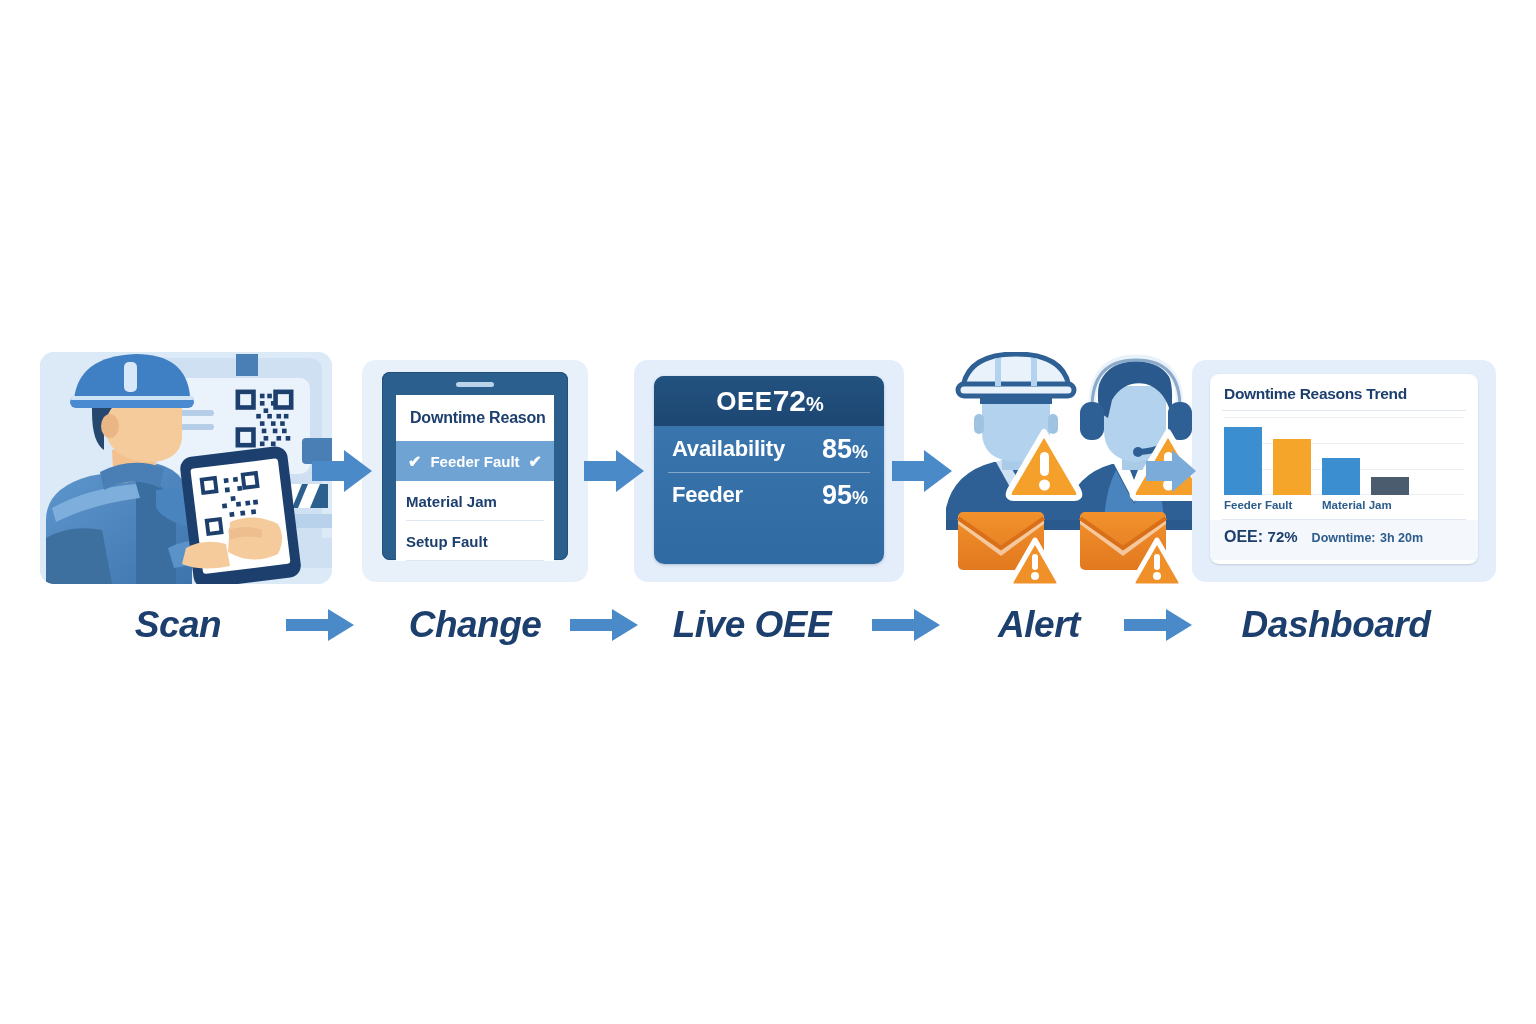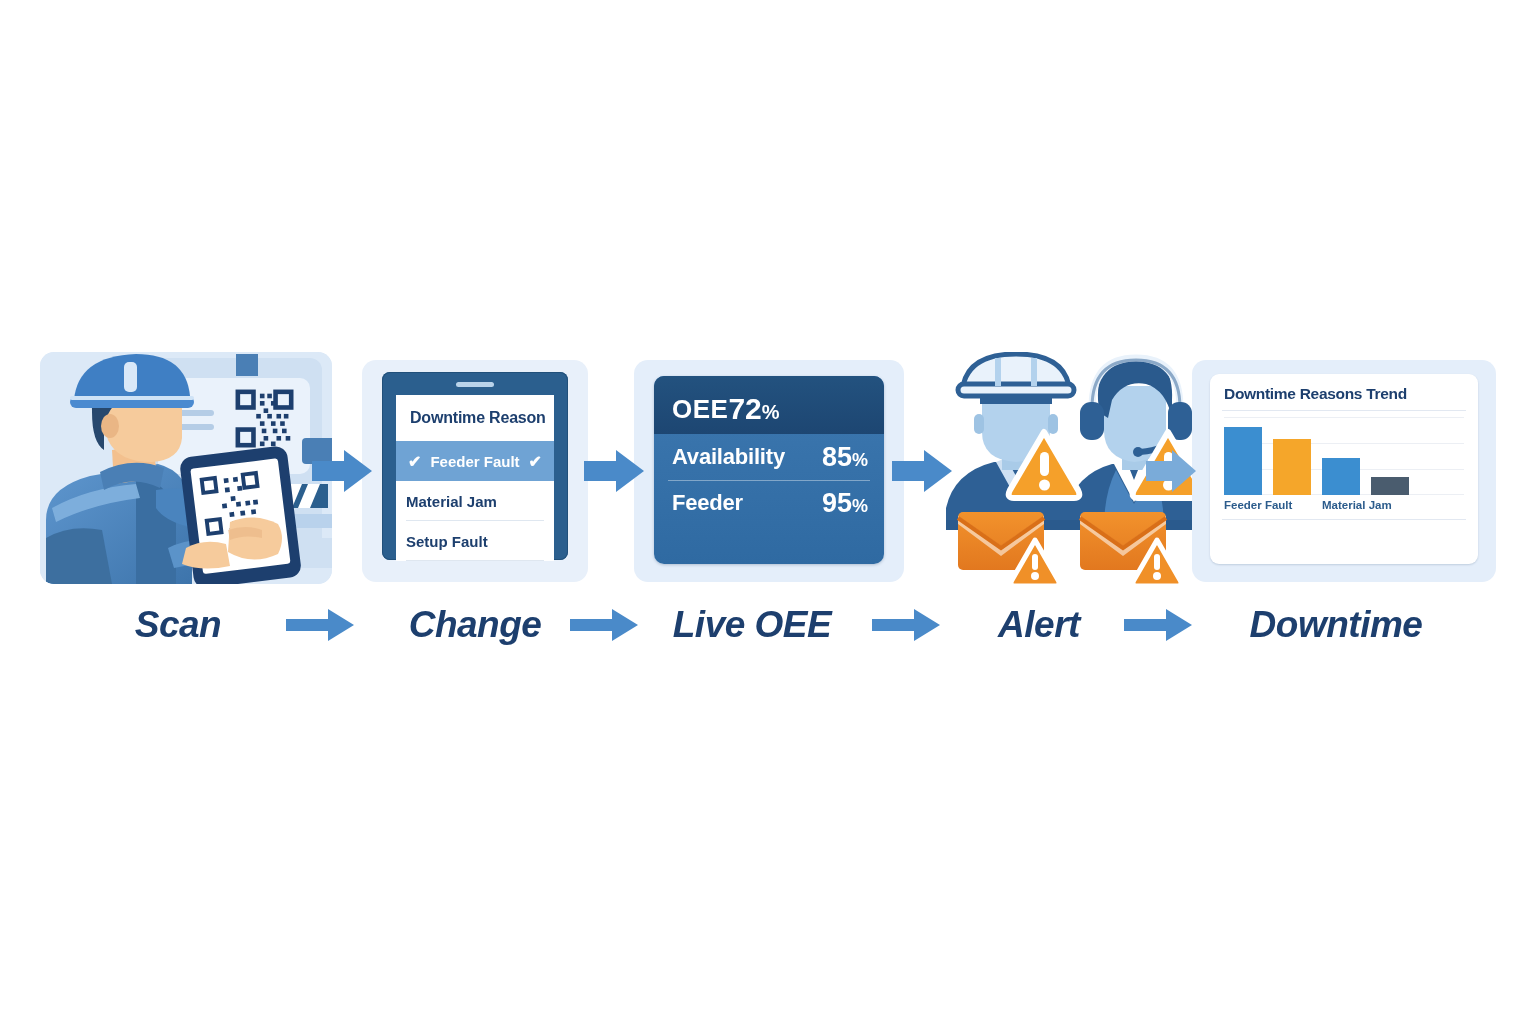--- a/index.html
+++ b/index.html
@@ -153,8 +153,8 @@
     background: linear-gradient(180deg, #23527f 0%, #1d4672 100%);
     display: flex;
     align-items: center;
-    justify-content: flex-start;
-    padding: 8px 16px 0 18px;
+    justify-content: center;
+    padding: 0 16px 0 18px;
     color: #ffffff;
   }
   .oee-head .k { font-size: 26px; font-weight: 700; letter-spacing: .5px; }

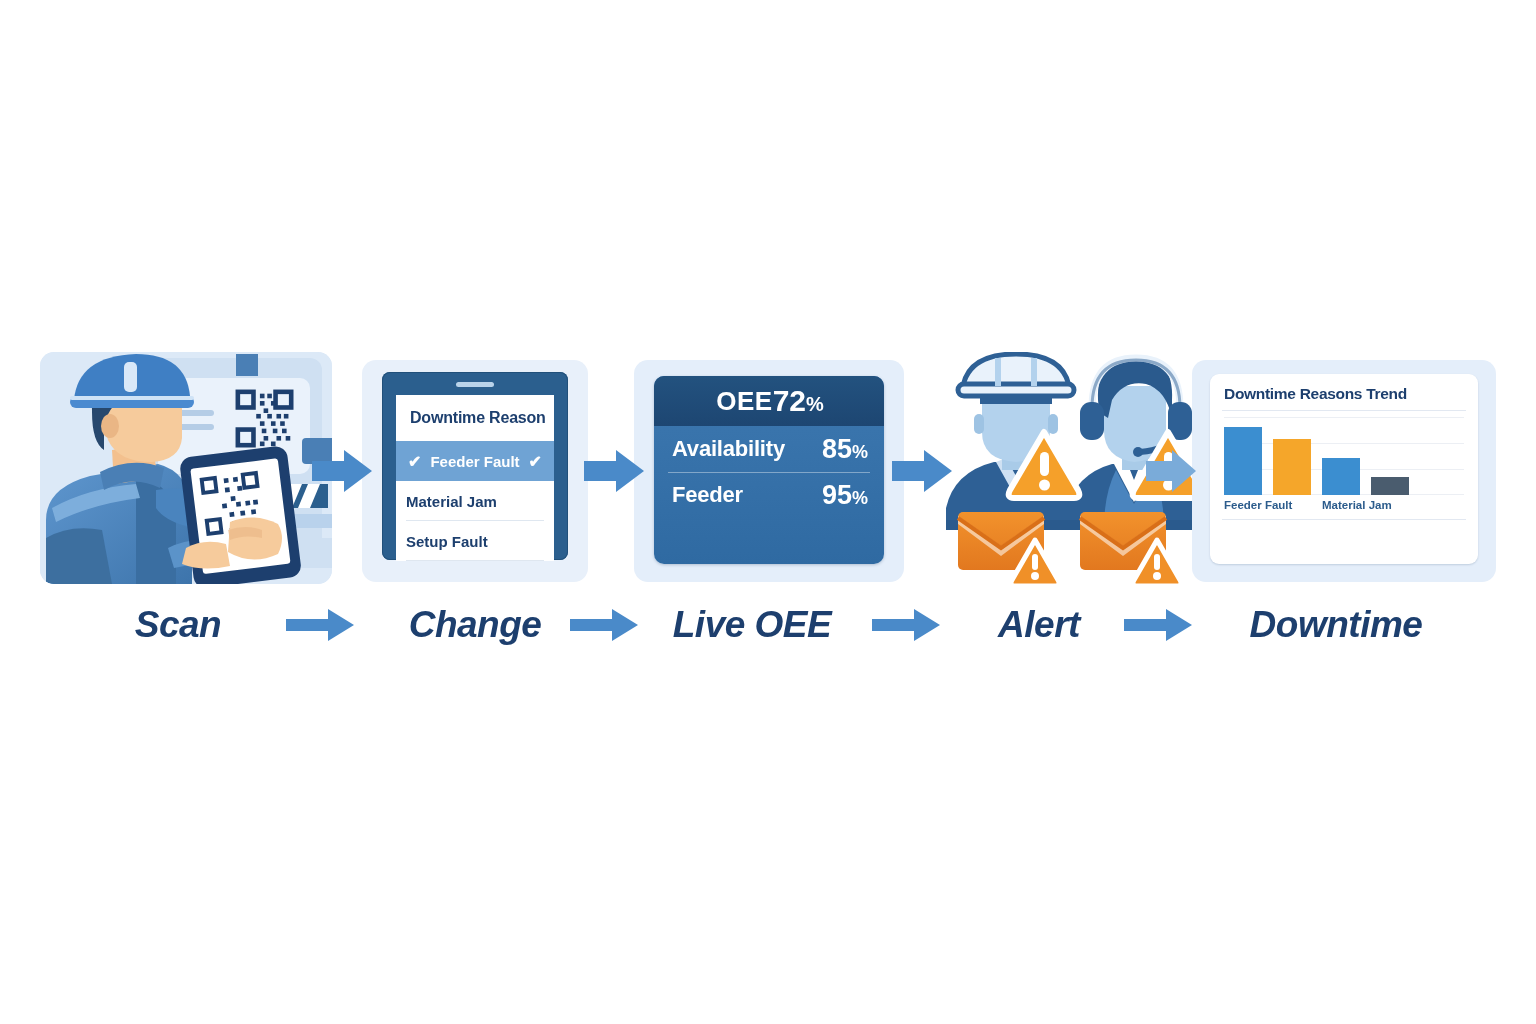--- a/index.html
+++ b/index.html
@@ -608,6 +608,12 @@
           </div>
 
           <div class="dash-foot-rule"></div>
+          <div class="dash-foot">
+            <span><span class="lbl">OEE:</span>
+            <span class="val">72%</span></span>
+            <span><span class="sm">Downtime:</span>
+            <span class="sm">3h 20m</span></span>
+          </div>
 
         </div>
       </div>

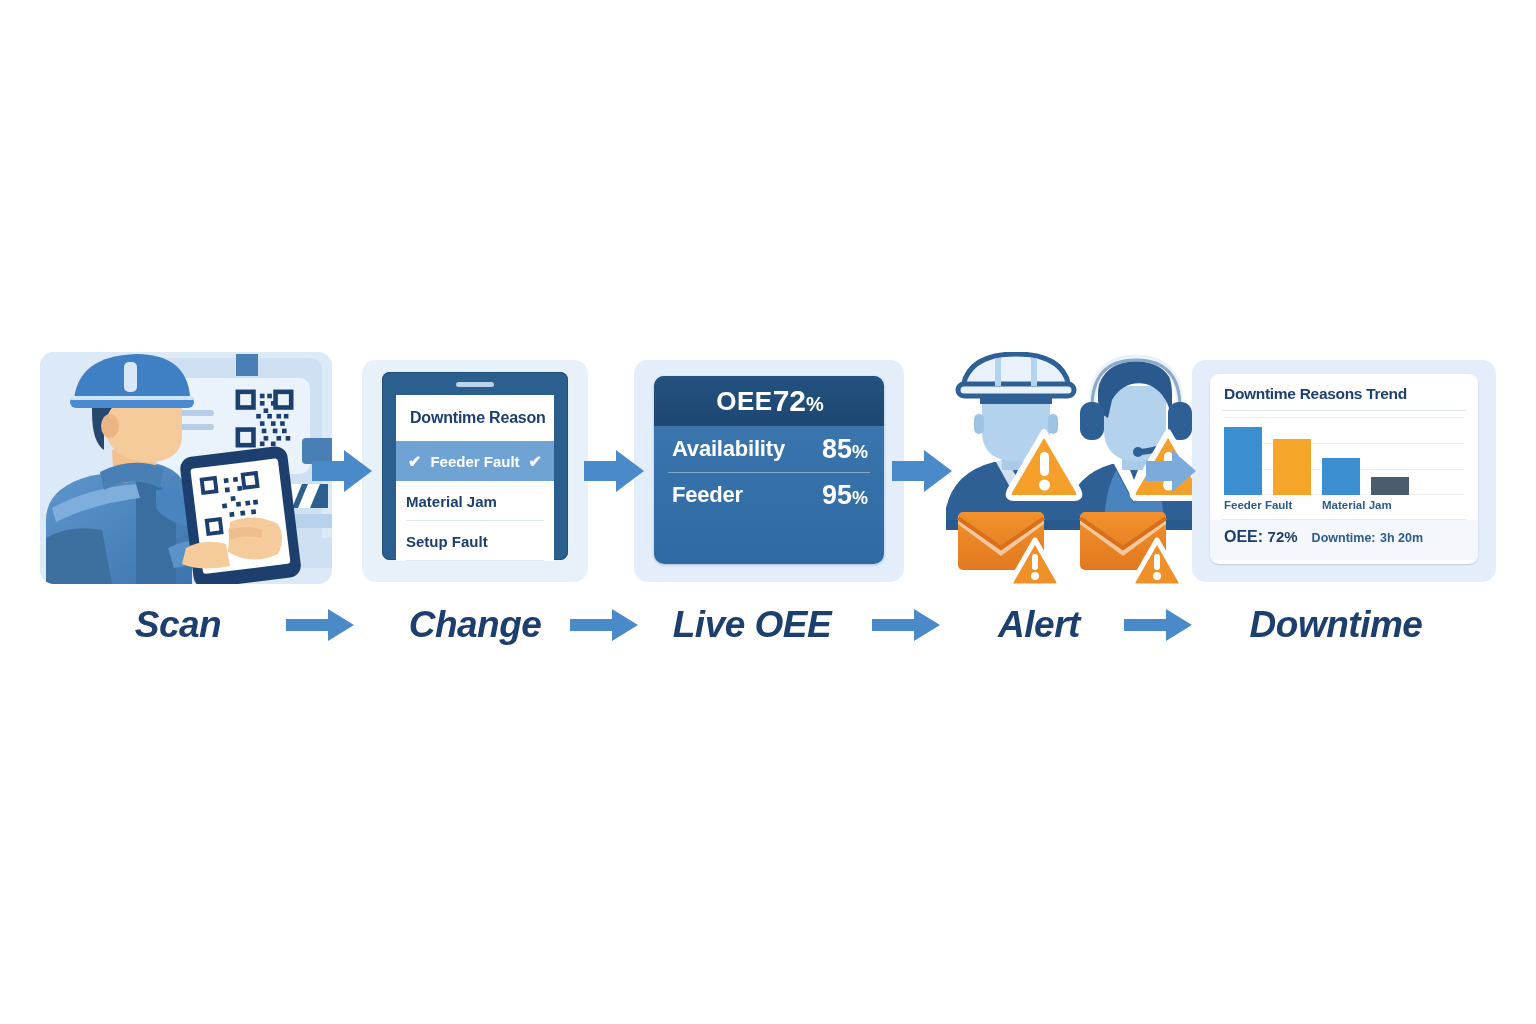--- a/index.html
+++ b/index.html
@@ -646,7 +646,7 @@
           <path d="M0 11 L42 11 L42 1 L68 17 L42 33 L42 23 L0 23 Z" fill="#4a8ac9"></path>
         </svg>
     </div>
-    <div class="cap" style="left:1196px; width:280px;">Downtime</div>
+    <div class="cap" style="left:1196px; width:280px;">Dashboard</div>
   </div>
 
 </div>

